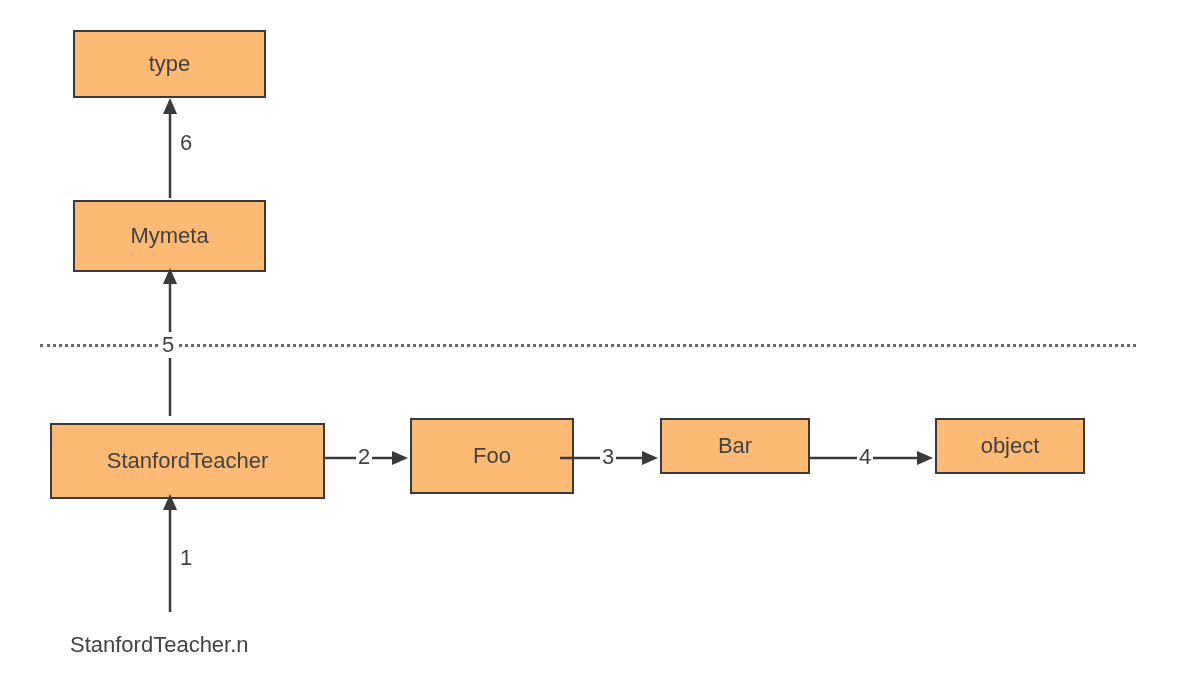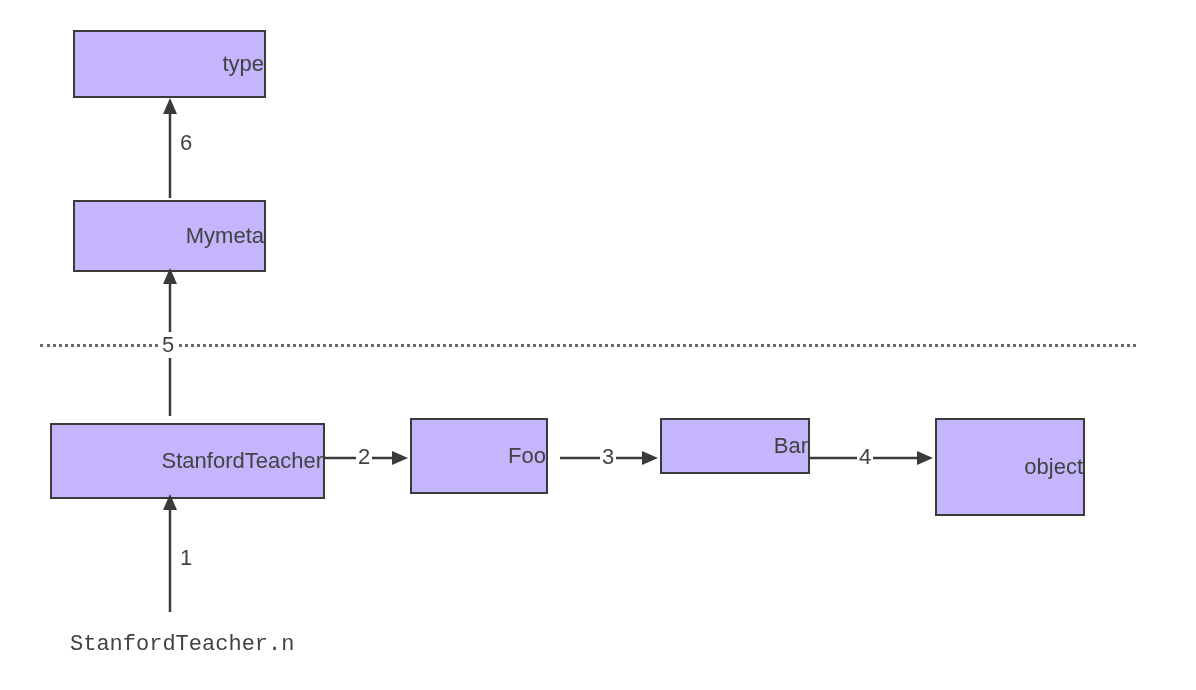--- a/index.html
+++ b/index.html
@@ -15,10 +15,10 @@
     .box {
       position: absolute;
       border: 2px solid #3a3a3a;
-      background: #c4b5fd;
+      background: #fdba74;
       display: flex;
       align-items: center;
-      justify-content: flex-end;
+      justify-content: center;
       font-size: 22px;
     }
     .label {

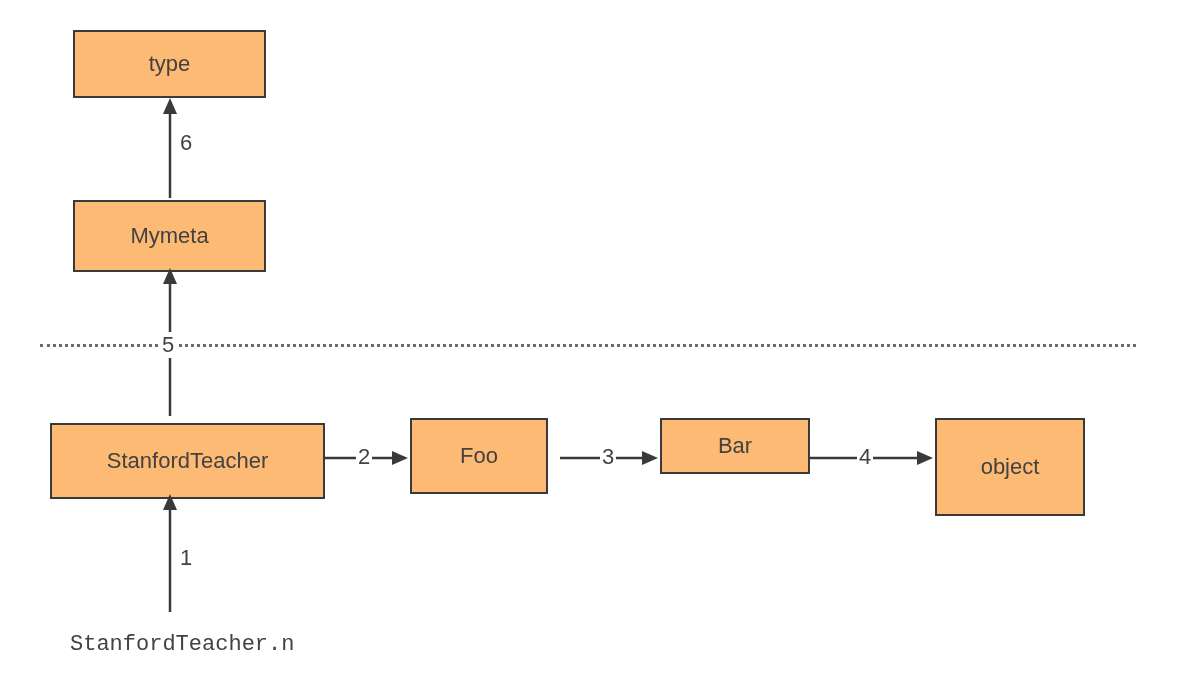--- a/index.html
+++ b/index.html
@@ -63,7 +63,7 @@
   <span>StanfordTeacher</span>
 </div>
 
-<div class="box" style="left:410px; top:418px; width:138px; height:76px;">
+<div class="box" style="left:410px; top:418px; width:164px; height:76px;">
   <span>Foo</span>
 </div>
 

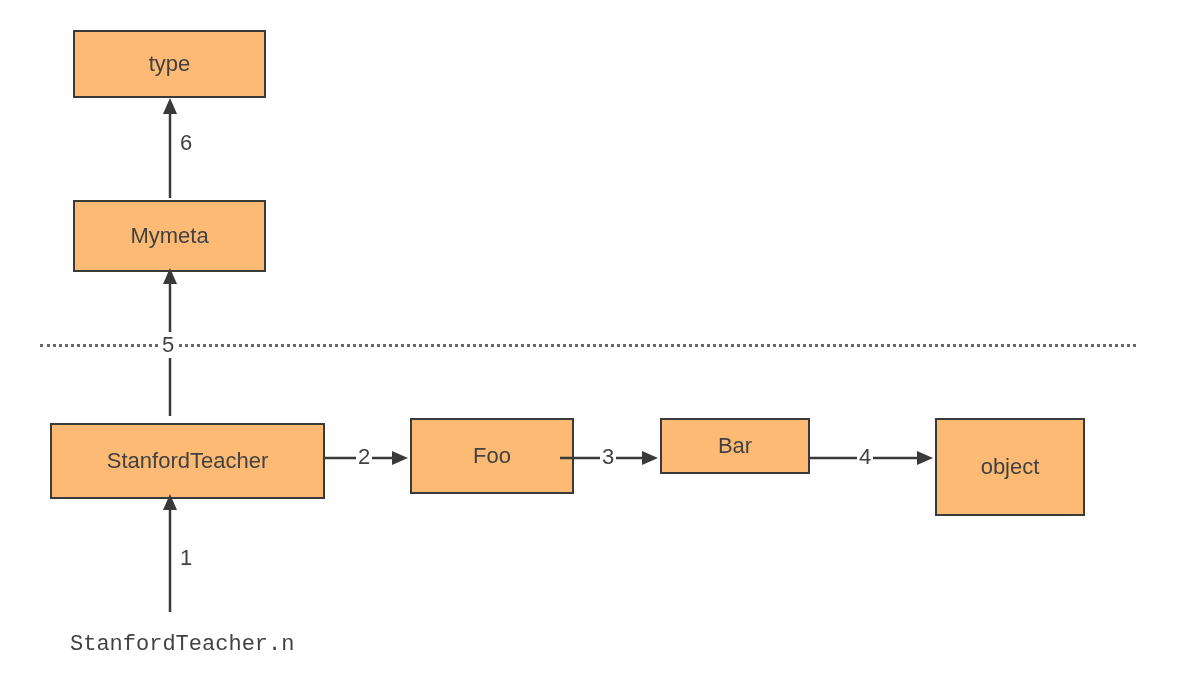--- a/index.html
+++ b/index.html
@@ -71,7 +71,7 @@
   <span>Bar</span>
 </div>
 
-<div class="box" style="left:935px; top:418px; width:150px; height:98px;">
+<div class="box" style="left:935px; top:418px; width:150px; height:56px;">
   <span>object</span>
 </div>
 

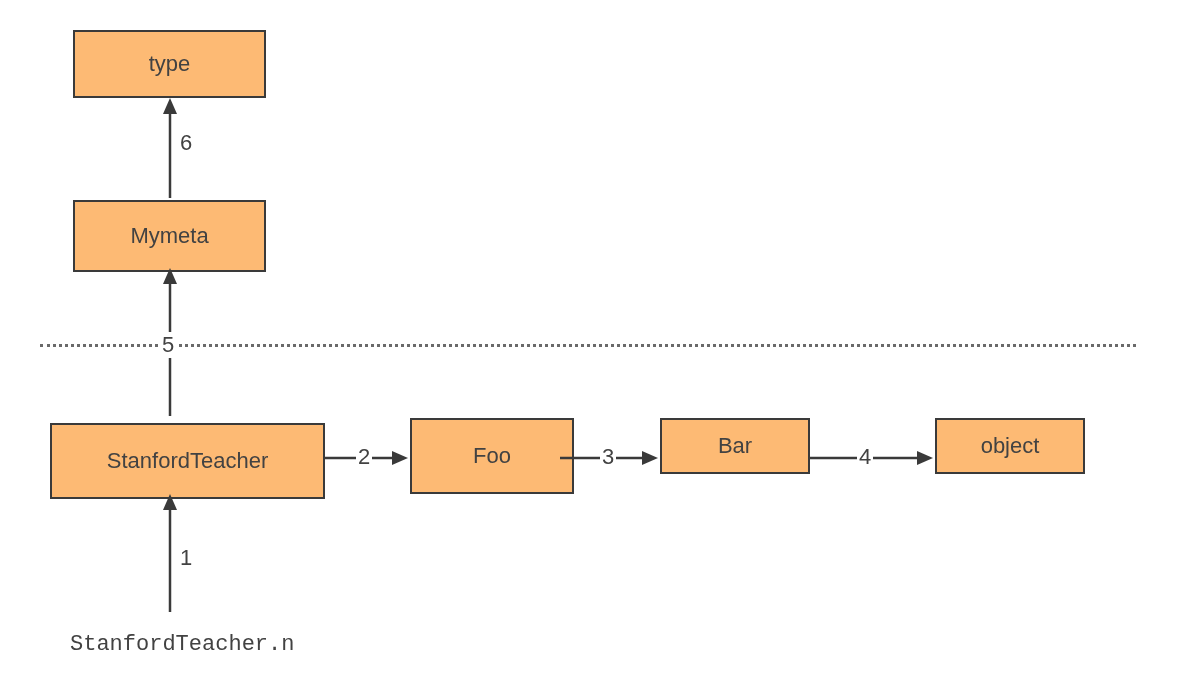--- a/index.html
+++ b/index.html
@@ -111,6 +111,6 @@
 </svg>
 <div class="label" style="left:178px; top:545px;">1</div>
 
-<div class="free-text" style="left:70px; top:632px;font-family:Liberation Mono, monospace;">StanfordTeacher.n</div>
+<div class="free-text" style="left:70px; top:632px;">StanfordTeacher.n</div>
 
 </body></html>

